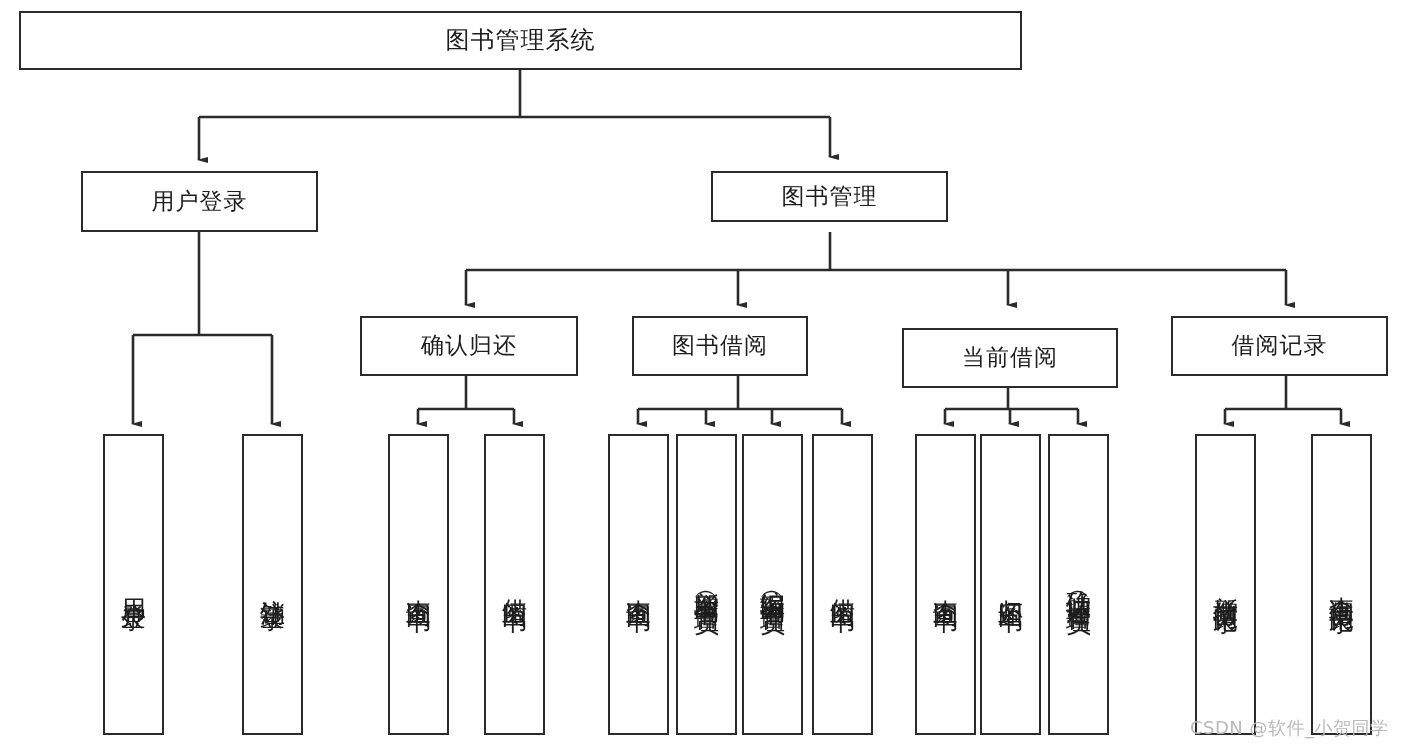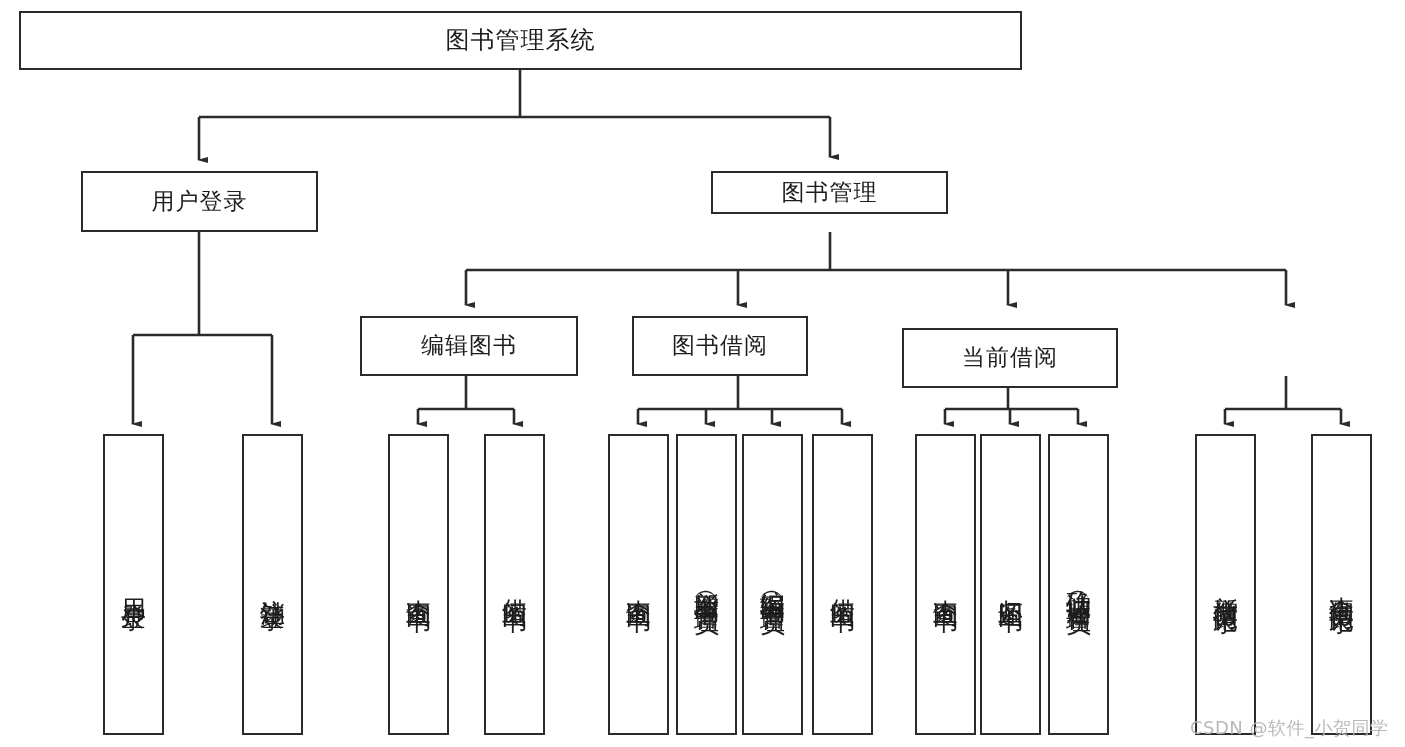--- a/index.html
+++ b/index.html
@@ -130,7 +130,7 @@
     <span class="node-label">用户登录</span>
   </div>
 
-  <div class="node h-node" style="left:711px; top:171px; width:237px; height:43px;">
+  <div class="node h-node" style="left:711px; top:171px; width:237px; height:51px;">
     <span class="node-label">图书管理</span>
   </div>
 

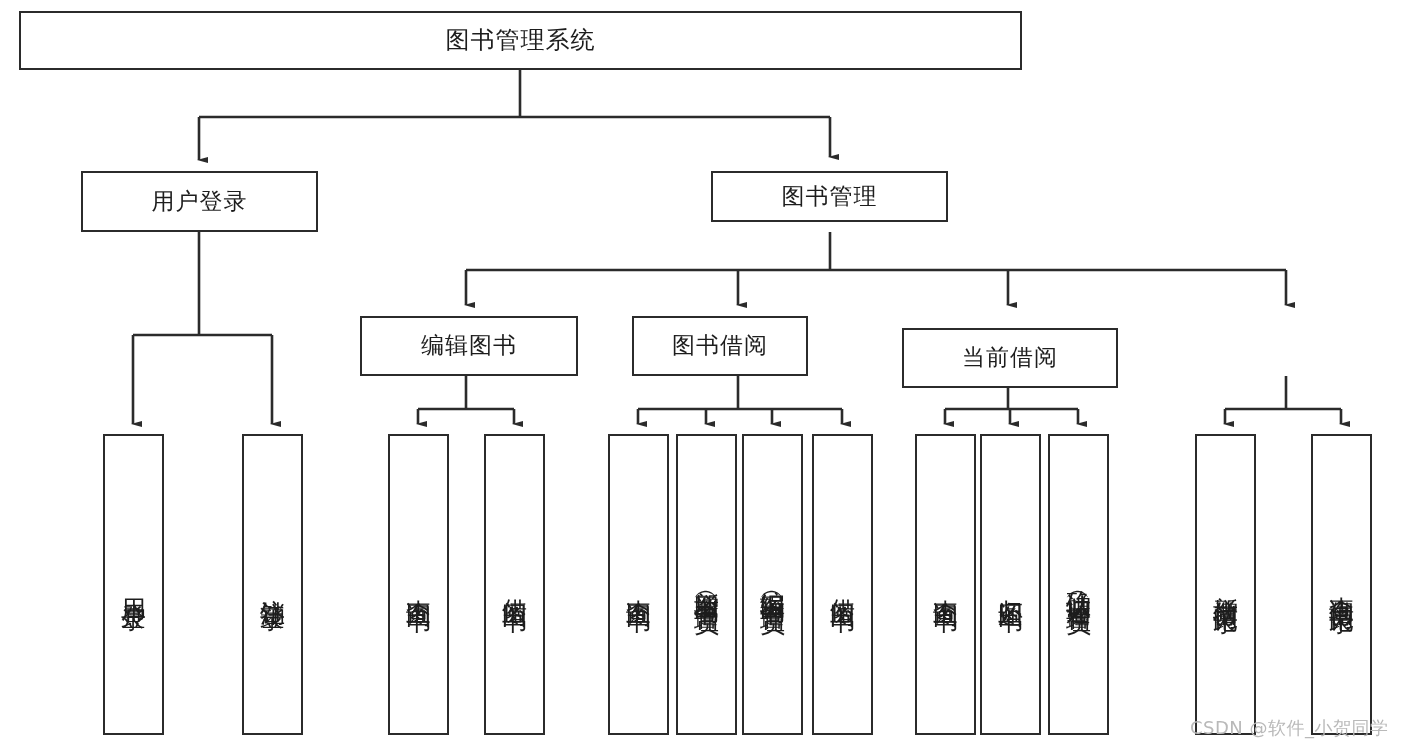--- a/index.html
+++ b/index.html
@@ -135,7 +135,7 @@
   </div>
 
   <div class="node h-node" style="left:360px; top:316px; width:218px; height:60px;">
-    <span class="node-label">编辑图书</span>
+    <span class="node-label">确认归还</span>
   </div>
 
   <div class="node h-node" style="left:632px; top:316px; width:176px; height:60px;">

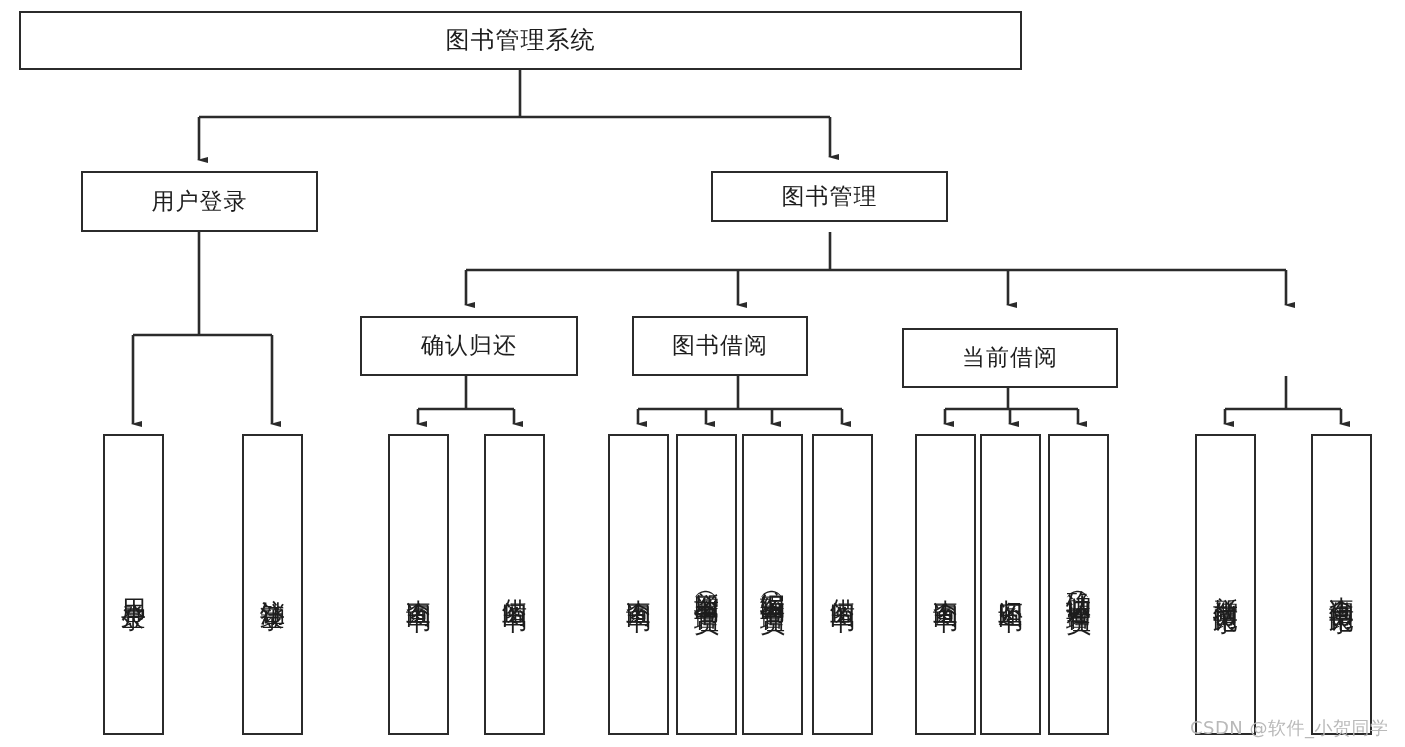--- a/index.html
+++ b/index.html
@@ -146,6 +146,9 @@
     <span class="node-label">当前借阅</span>
   </div>
 
+  <div class="node h-node" style="left:1171px; top:316px; width:217px; height:60px;">
+    <span class="node-label">借阅记录</span>
+  </div>
 
   <div class="node v-node" style="left:103px; top:434px; width:61px; height:301px;">
     <span class="node-label">用户登录</span>

